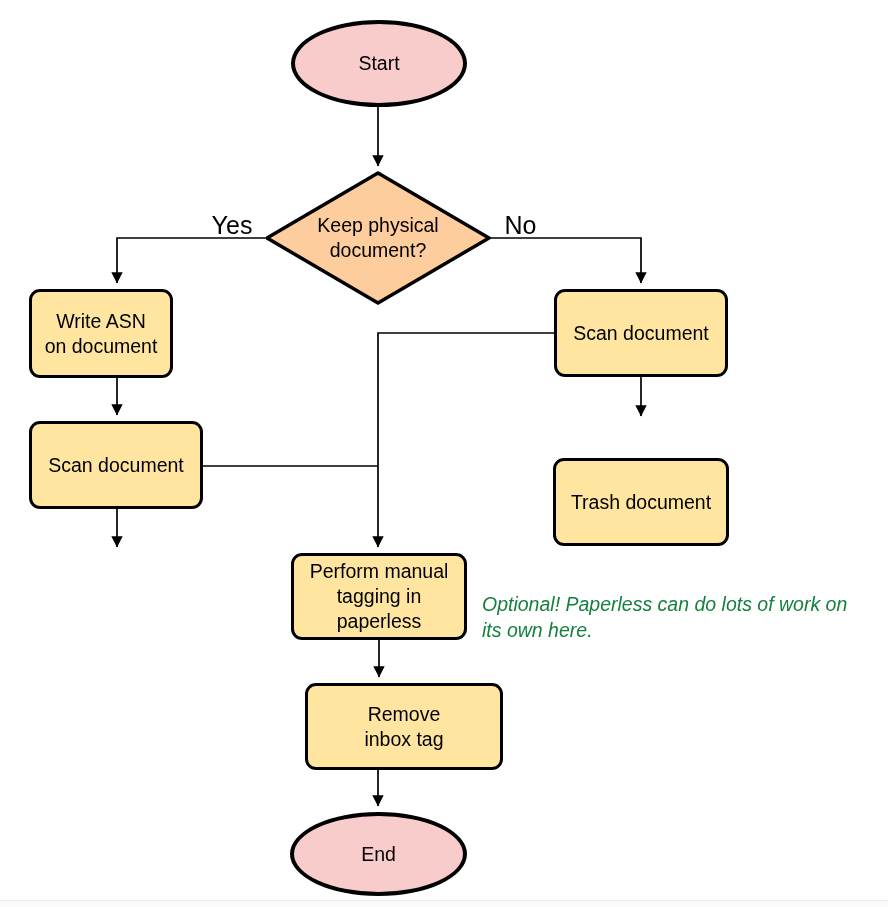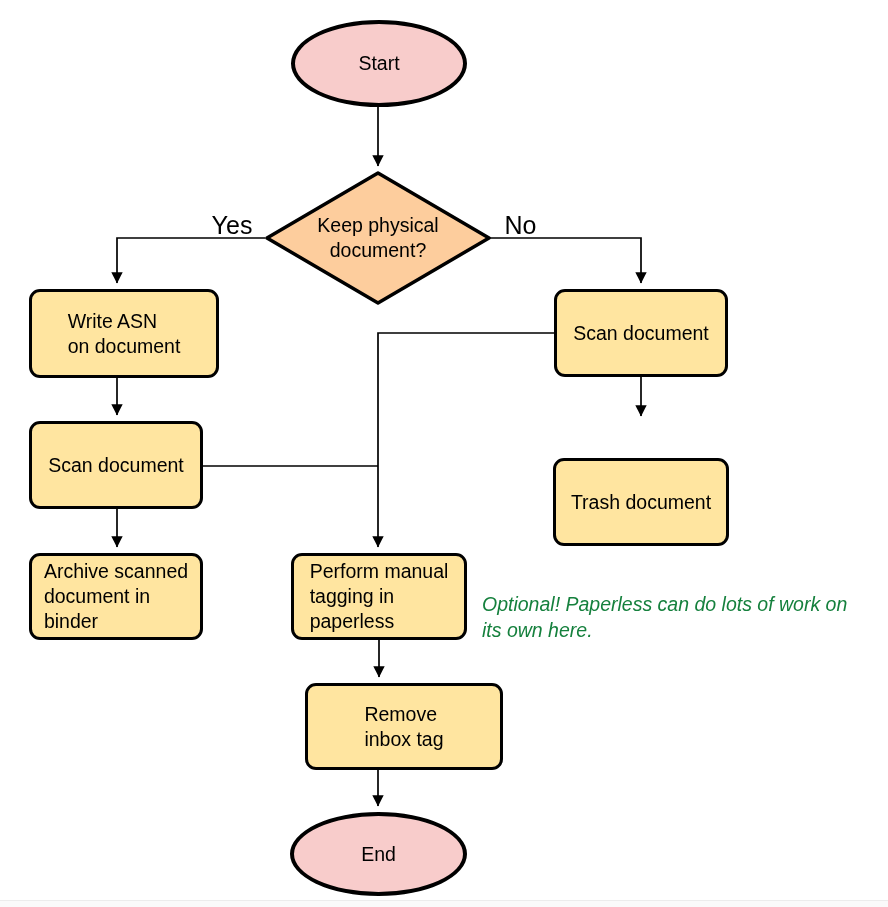--- a/index.html
+++ b/index.html
@@ -26,7 +26,7 @@
     display: flex;
     align-items: center;
     justify-content: center;
-    text-align: left;
+    text-align: center;
     font-size: 19.5px;
     line-height: 25px;
     color: #000;

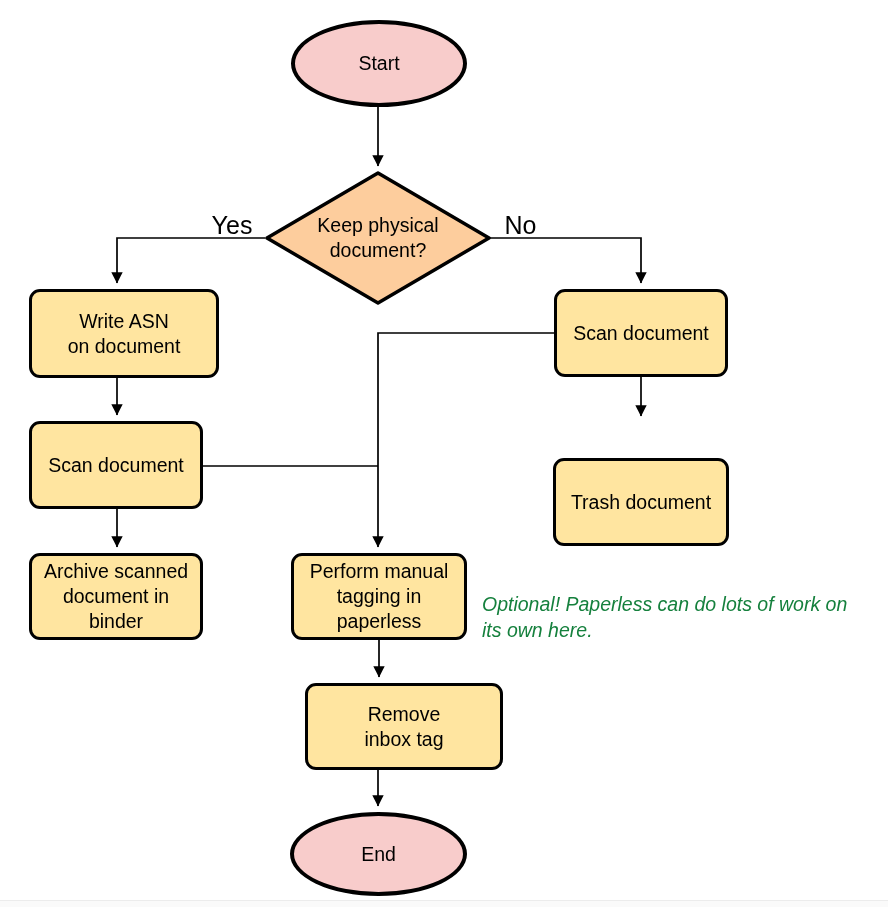--- a/index.html
+++ b/index.html
@@ -43,7 +43,7 @@
   }
 
   .node-start        { left: 291px; top: 20px;  width: 176px; height: 87px; }
-  .node-write-asn    { left: 29px;  top: 289px; width: 190px; height: 89px; }
+  .node-write-asn    { left: 29px;  top: 289px; width: 144px; height: 89px; }
   .node-scan-left    { left: 29px;  top: 421px; width: 174px; height: 88px; }
   .node-archive      { left: 29px;  top: 553px; width: 174px; height: 87px; }
   .node-scan-right   { left: 554px; top: 289px; width: 174px; height: 88px; }

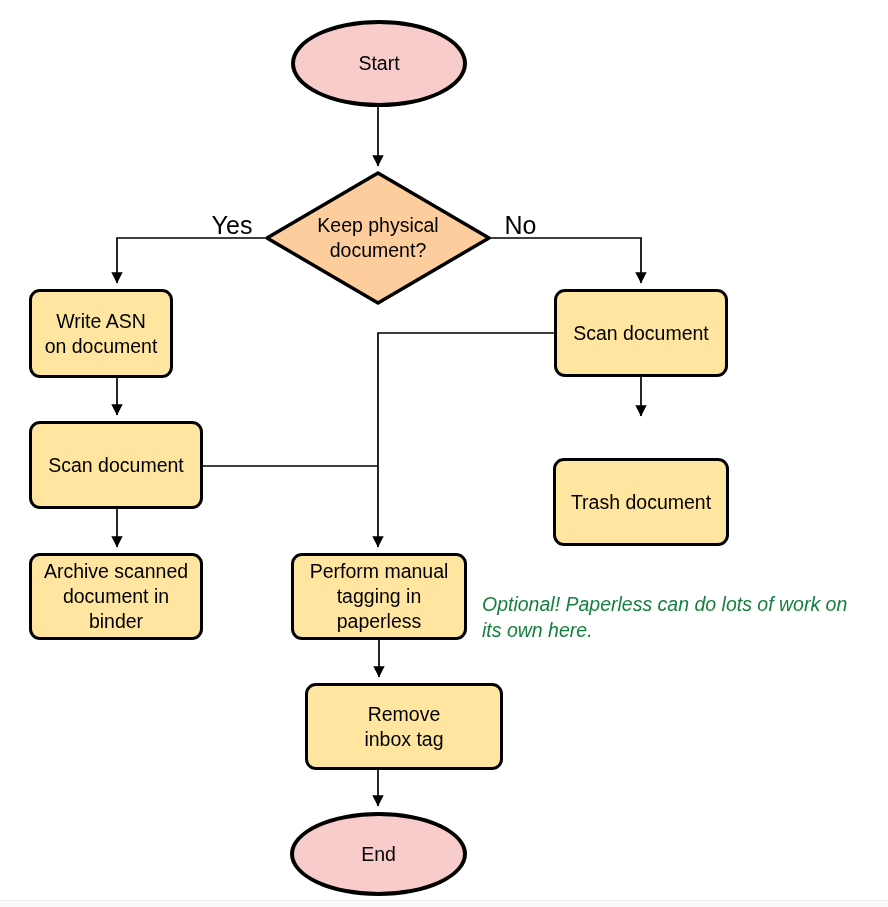--- a/index.html
+++ b/index.html
@@ -127,9 +127,6 @@
 
   <div class="node process node-scan-left">Scan document</div>
 
-  <div class="node process node-archive">Archive scanned
-document in
-binder</div>
 
   <div class="node process node-scan-right">Scan document</div>
 

